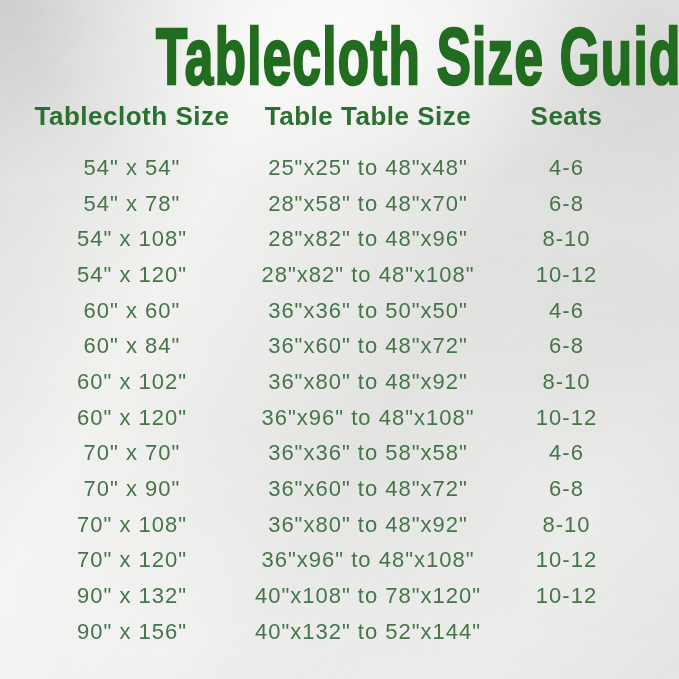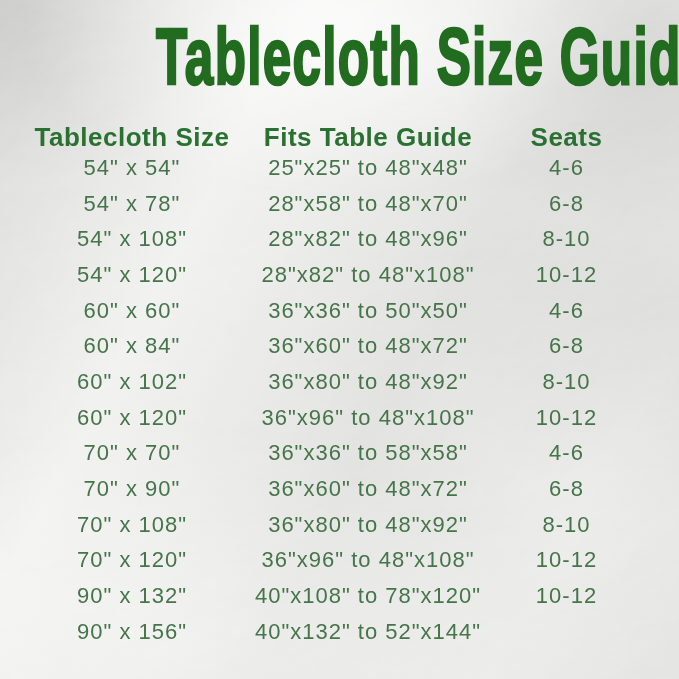--- a/index.html
+++ b/index.html
@@ -47,7 +47,7 @@
   }
   .thead {
     position: absolute;
-    top: 117px;
+    top: 96px;
     left: 0;
     width: 592px;
     height: 40px;

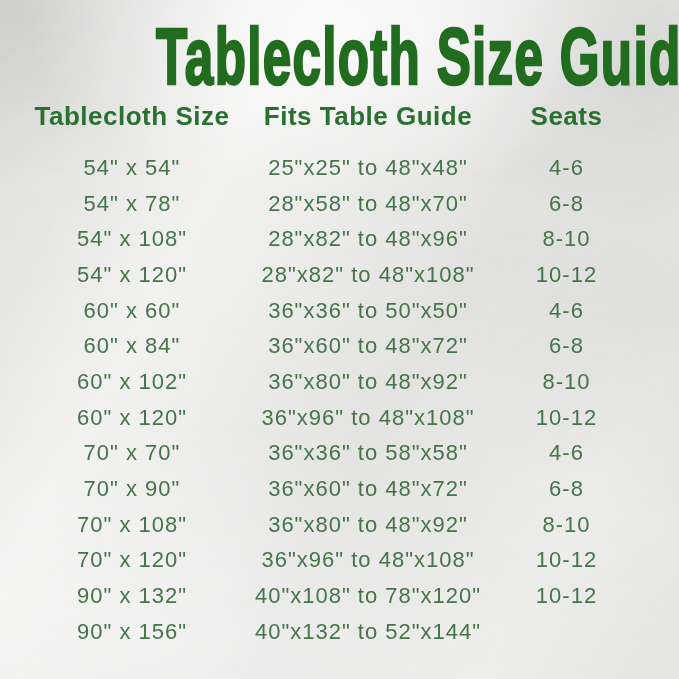--- a/index.html
+++ b/index.html
@@ -106,7 +106,7 @@
   <div class="size-table">
     <div class="thead">
       <div class="th c1">Tablecloth Size</div>
-      <div class="th c2">Fits Table Guide</div>
+      <div class="th c2">Table Table Size</div>
       <div class="th c3">Seats</div>
     </div>
     <div class="tbody" id="tbody">

